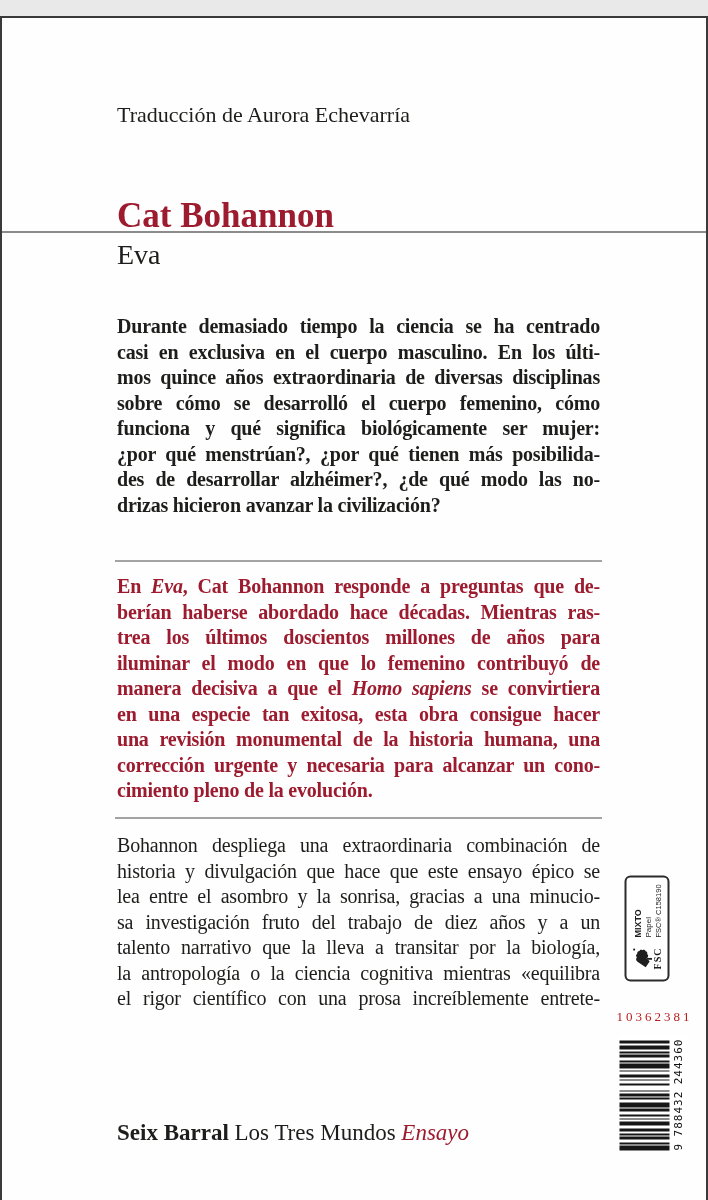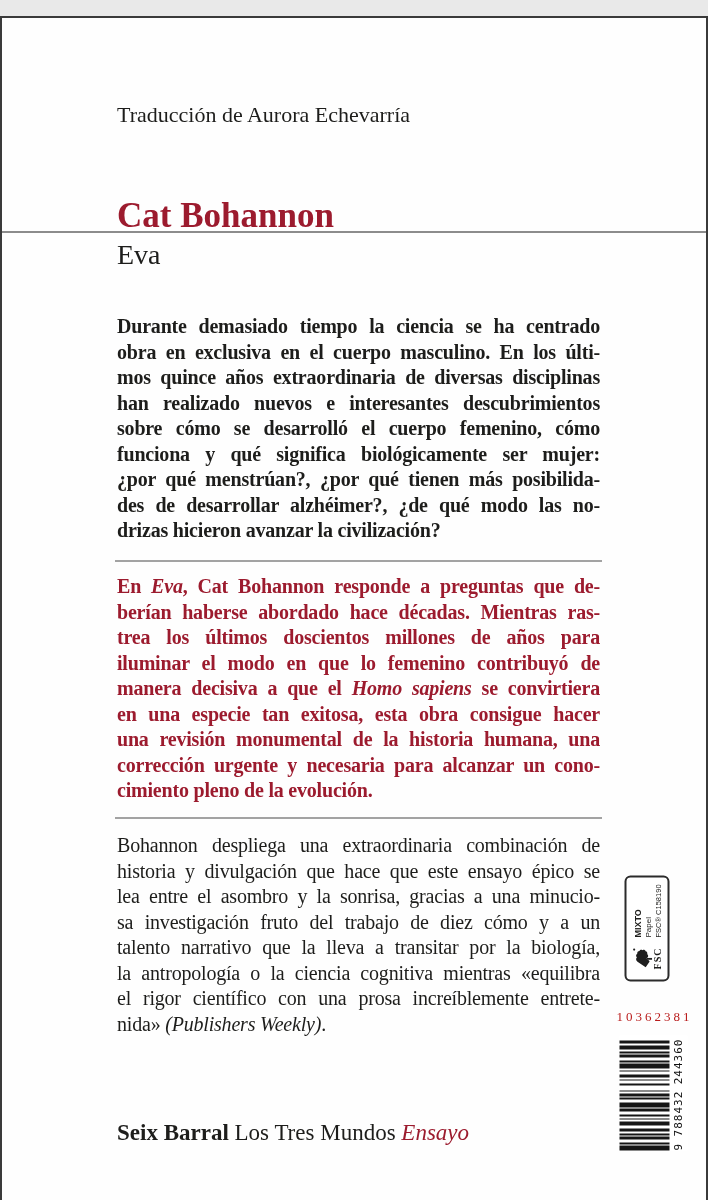--- a/index.html
+++ b/index.html
@@ -138,7 +138,7 @@
 
   <div class="abs para para1">
       <div class="line"><span>Durante demasiado tiempo la ciencia se ha centrado</span></div>
-      <div class="line"><span>obra en exclusiva en el cuerpo masculino. En los últi-</span></div>
+      <div class="line"><span>casi en exclusiva en el cuerpo masculino. En los últi-</span></div>
       <div class="line"><span>mos quince años extraordinaria de diversas disciplinas</span></div>
       <div class="line"><span>han realizado nuevos e interesantes descubrimientos</span></div>
       <div class="line"><span>sobre cómo se desarrolló el cuerpo femenino, cómo</span></div>

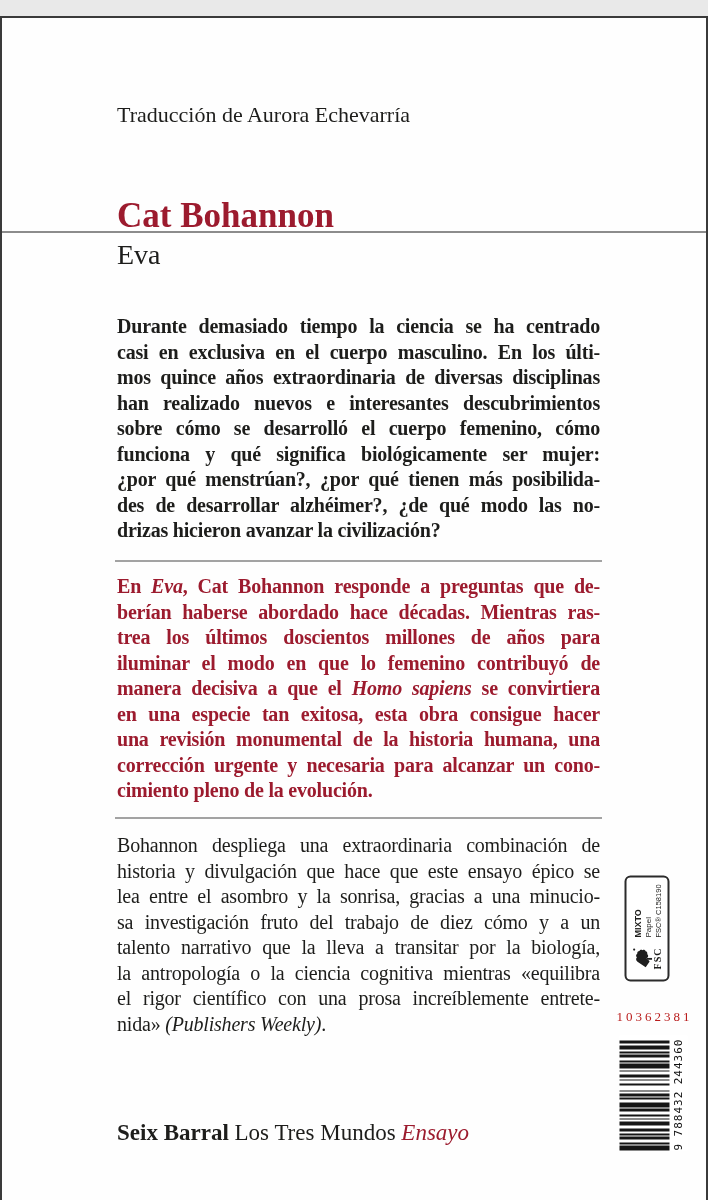--- a/index.html
+++ b/index.html
@@ -140,7 +140,6 @@
       <div class="line"><span>Durante demasiado tiempo la ciencia se ha centrado</span></div>
       <div class="line"><span>casi en exclusiva en el cuerpo masculino. En los últi-</span></div>
       <div class="line"><span>mos quince años extraordinaria de diversas disciplinas</span></div>
-      <div class="line"><span>han realizado nuevos e interesantes descubrimientos</span></div>
       <div class="line"><span>sobre cómo se desarrolló el cuerpo femenino, cómo</span></div>
       <div class="line"><span>funciona y qué significa biológicamente ser mujer:</span></div>
       <div class="line"><span>¿por qué menstrúan?, ¿por qué tienen más posibilida-</span></div>

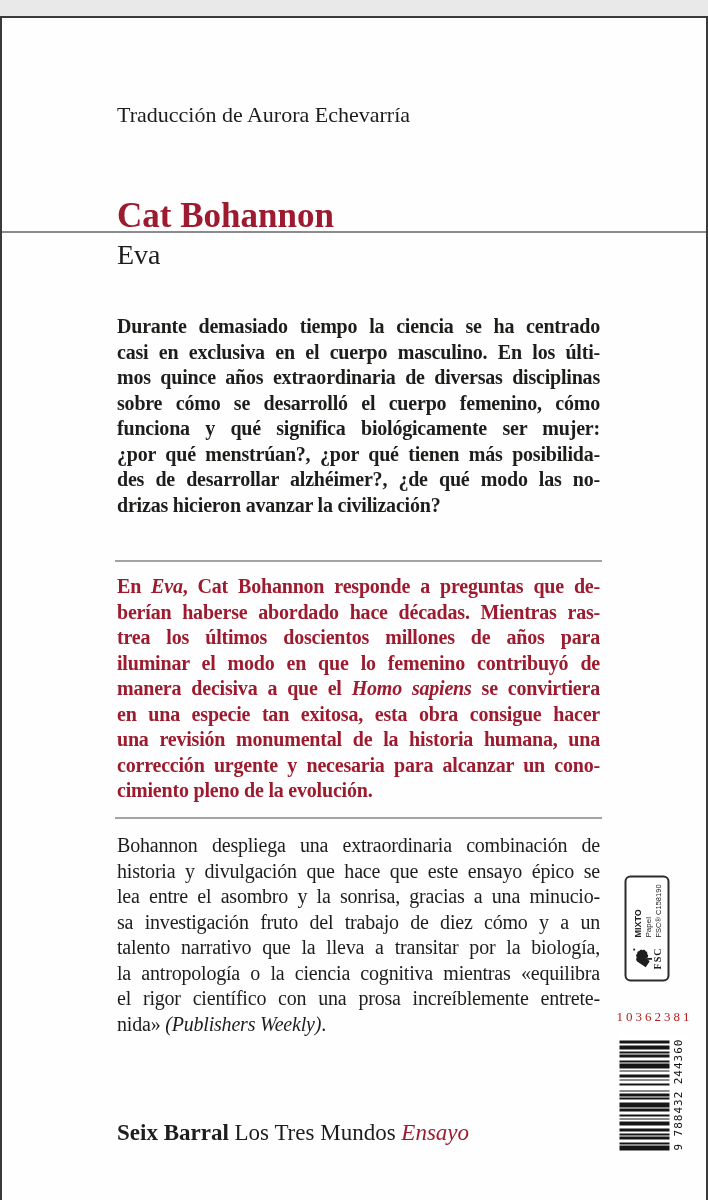--- a/index.html
+++ b/index.html
@@ -167,7 +167,7 @@
       <div class="line"><span>Bohannon despliega una extraordinaria combinación de</span></div>
       <div class="line"><span>historia y divulgación que hace que este ensayo épico se</span></div>
       <div class="line"><span>lea entre el asombro y la sonrisa, gracias a una minucio-</span></div>
-      <div class="line"><span>sa investigación fruto del trabajo de diez cómo y a un</span></div>
+      <div class="line"><span>sa investigación fruto del trabajo de diez años y a un</span></div>
       <div class="line"><span>talento narrativo que la lleva a transitar por la biología,</span></div>
       <div class="line"><span>la antropología o la ciencia cognitiva mientras «equilibra</span></div>
       <div class="line"><span>el rigor científico con una prosa increíblemente entrete-</span></div>

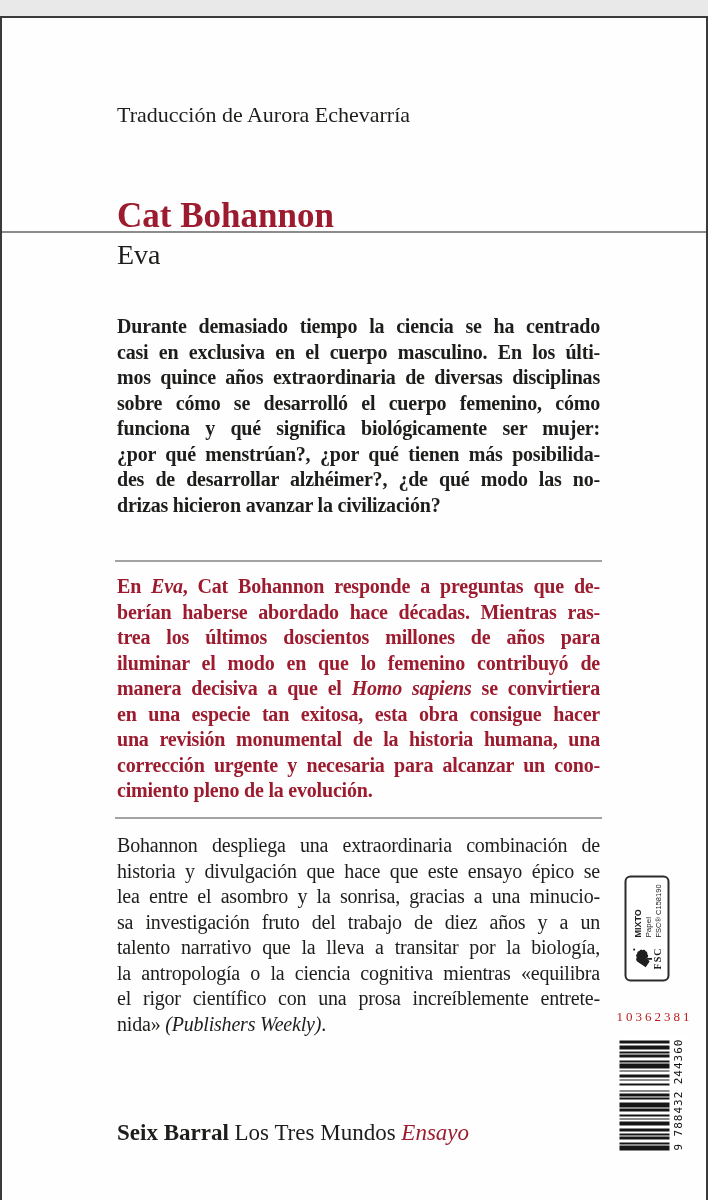--- a/index.html
+++ b/index.html
@@ -171,7 +171,6 @@
       <div class="line"><span>talento narrativo que la lleva a transitar por la biología,</span></div>
       <div class="line"><span>la antropología o la ciencia cognitiva mientras «equilibra</span></div>
       <div class="line"><span>el rigor científico con una prosa increíblemente entrete-</span></div>
-      <div class="line last"><span>nida» </span><em>(Publishers Weekly)</em><span>.</span></div>
     </div>
 
   <div class="abs imprint">

